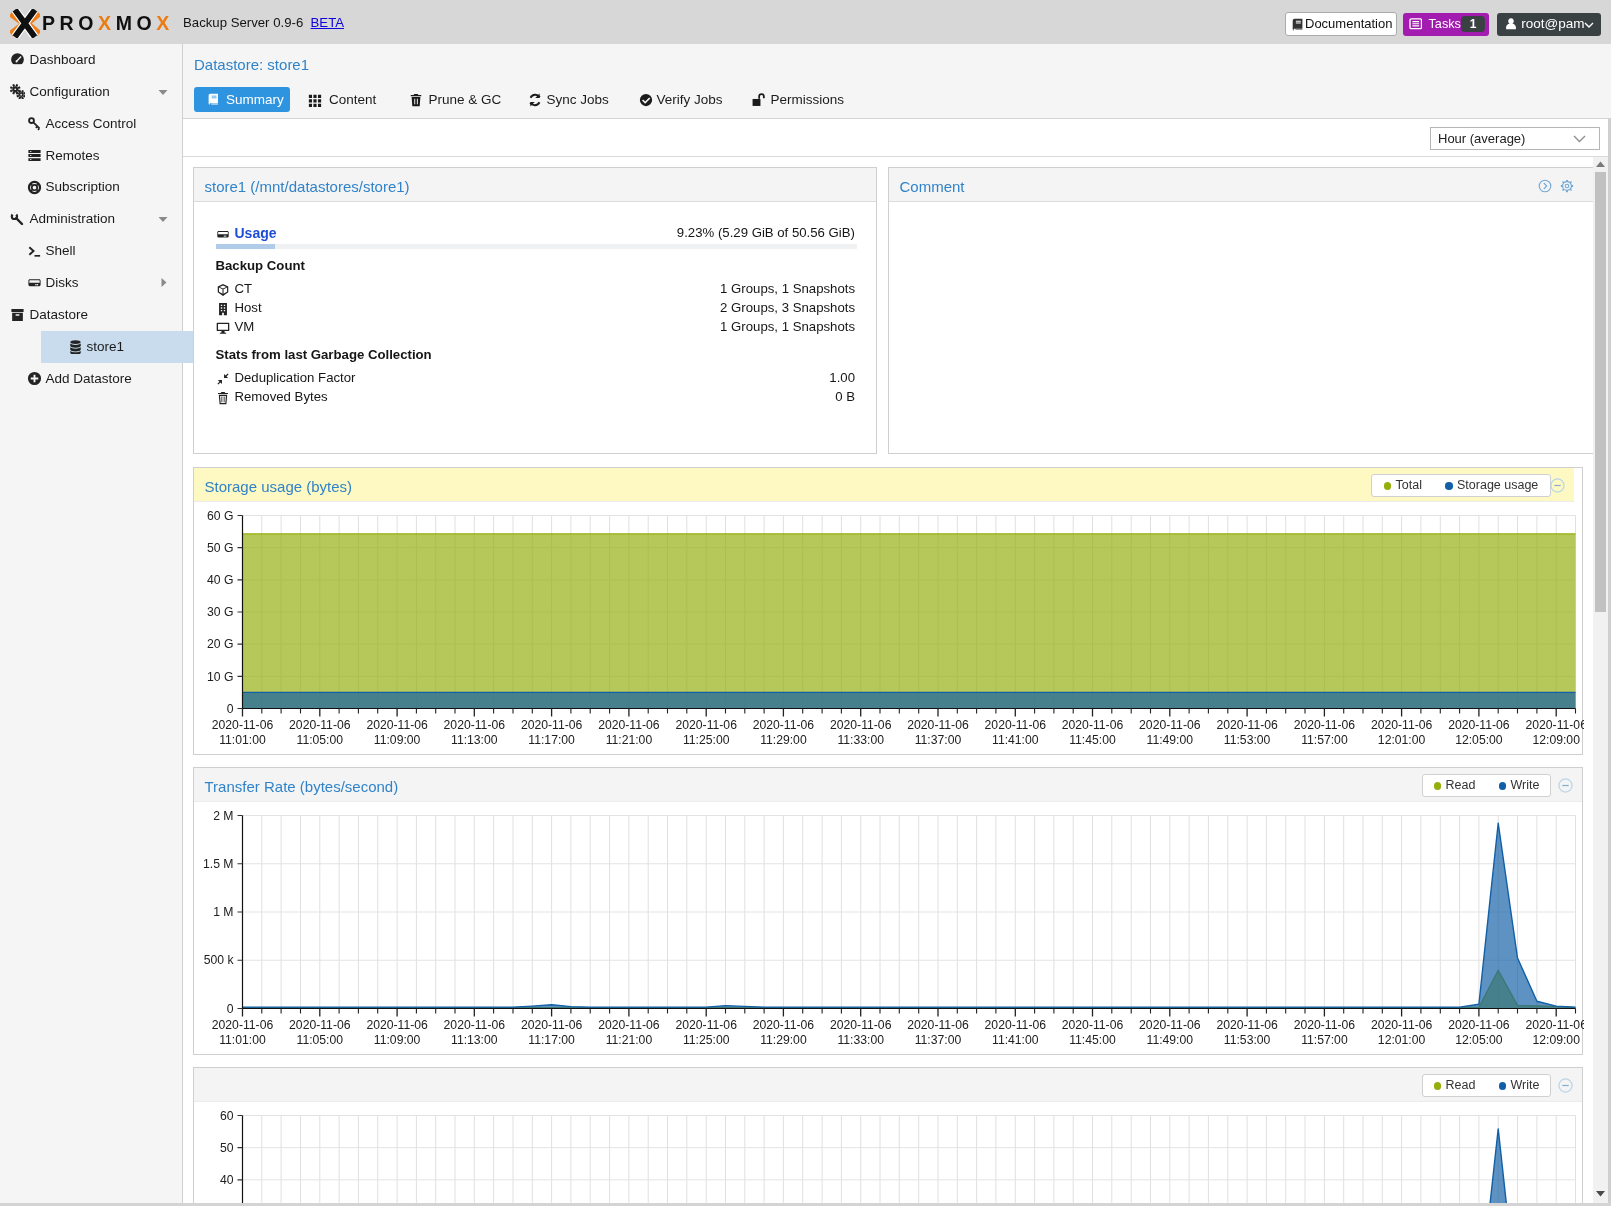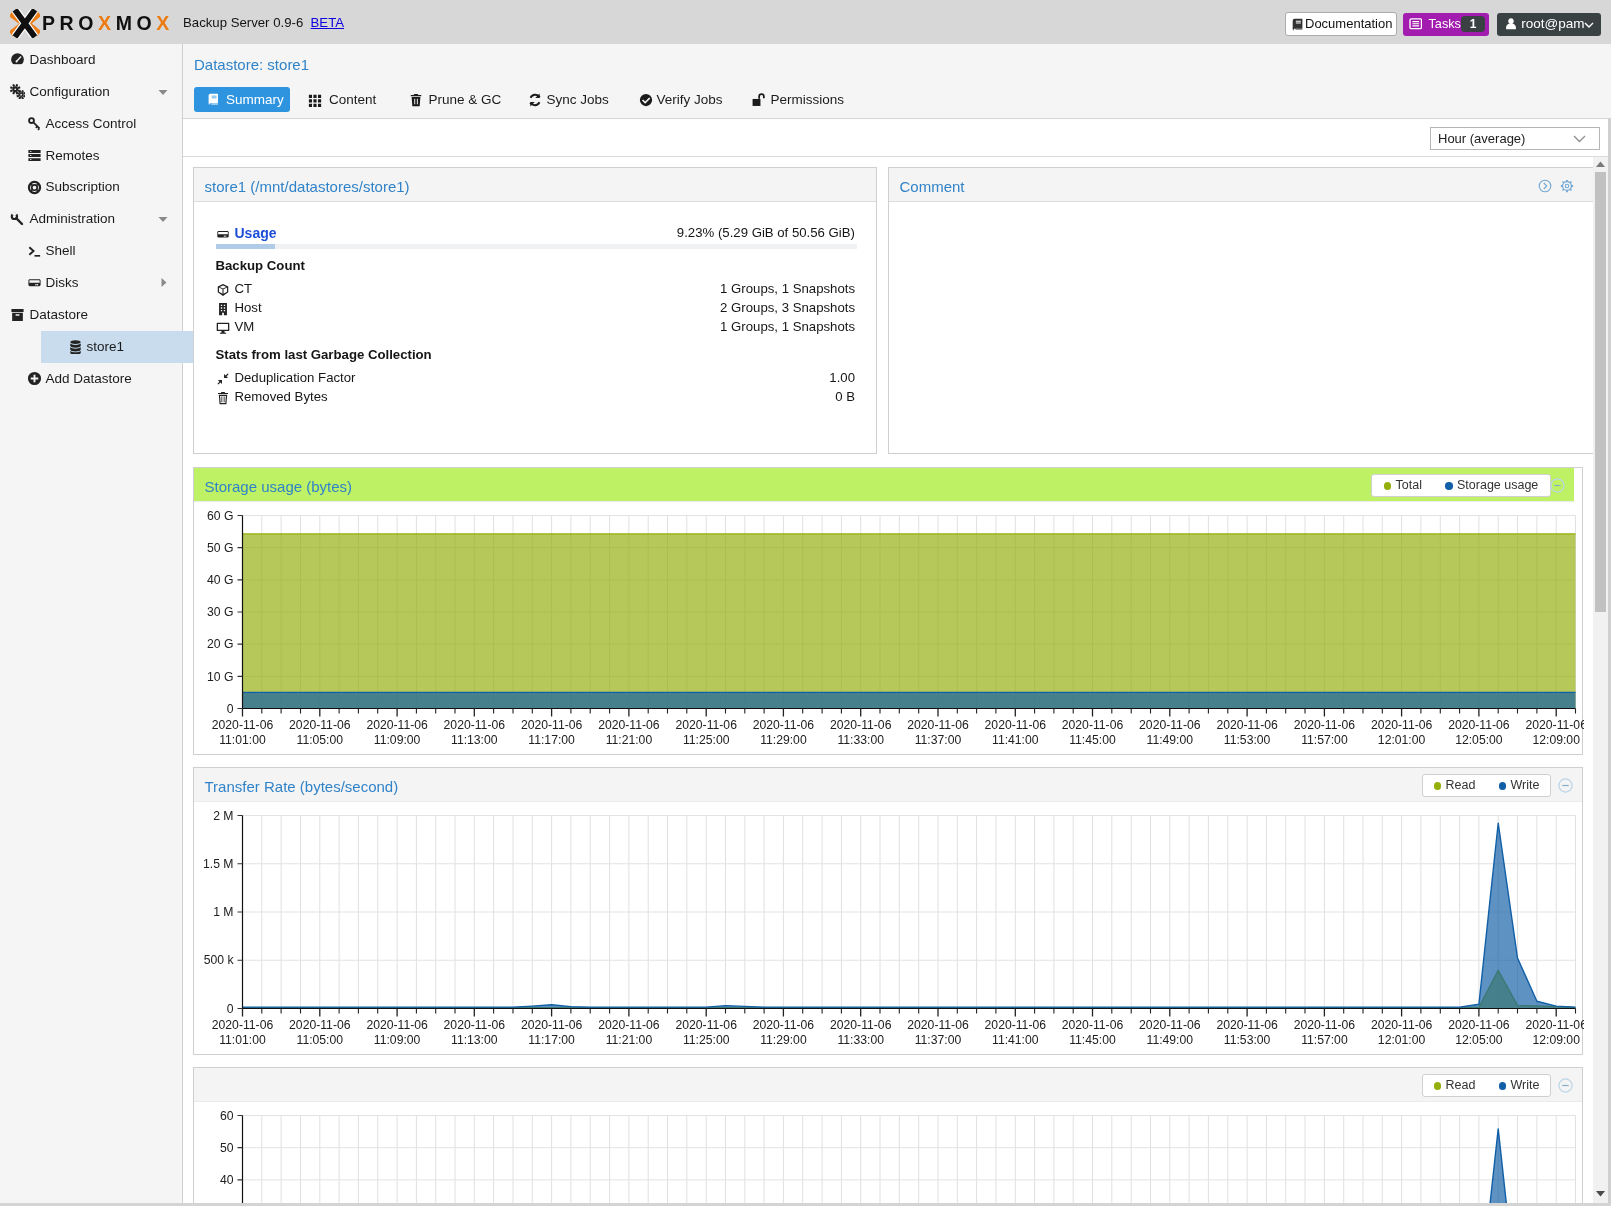--- a/index.html
+++ b/index.html
@@ -248,7 +248,7 @@
     </div>
   </div>
 <div style="position:absolute;left:193px;top:467px;width:1390px;height:288px;background:#fff;border:1px solid #cfcfcf;box-sizing:border-box">
-    <div style="position:absolute;left:0;top:0;right:8px;height:33.5px;background:#bef264;border-bottom:1px solid #ececec;box-sizing:border-box">
+    <div style="position:absolute;left:0;top:0;right:8px;height:33.5px;background:#fef9c3;border-bottom:1px solid #ececec;box-sizing:border-box">
       <div style="position:absolute;left:10.5px;top:0;line-height:37px;font-size:15px;color:#3083c9">Storage usage (bytes)</div>
       <div style="position:absolute;left:1177px;top:5.5px;width:180px;height:23px;background:#fff;border:1px solid #d0d0d0;border-radius:3px;box-sizing:border-box">
         <span style="position:absolute;left:11.5px;top:7.5px;width:7.5px;height:7.5px;border-radius:50%;background:#94ae0a"></span>

